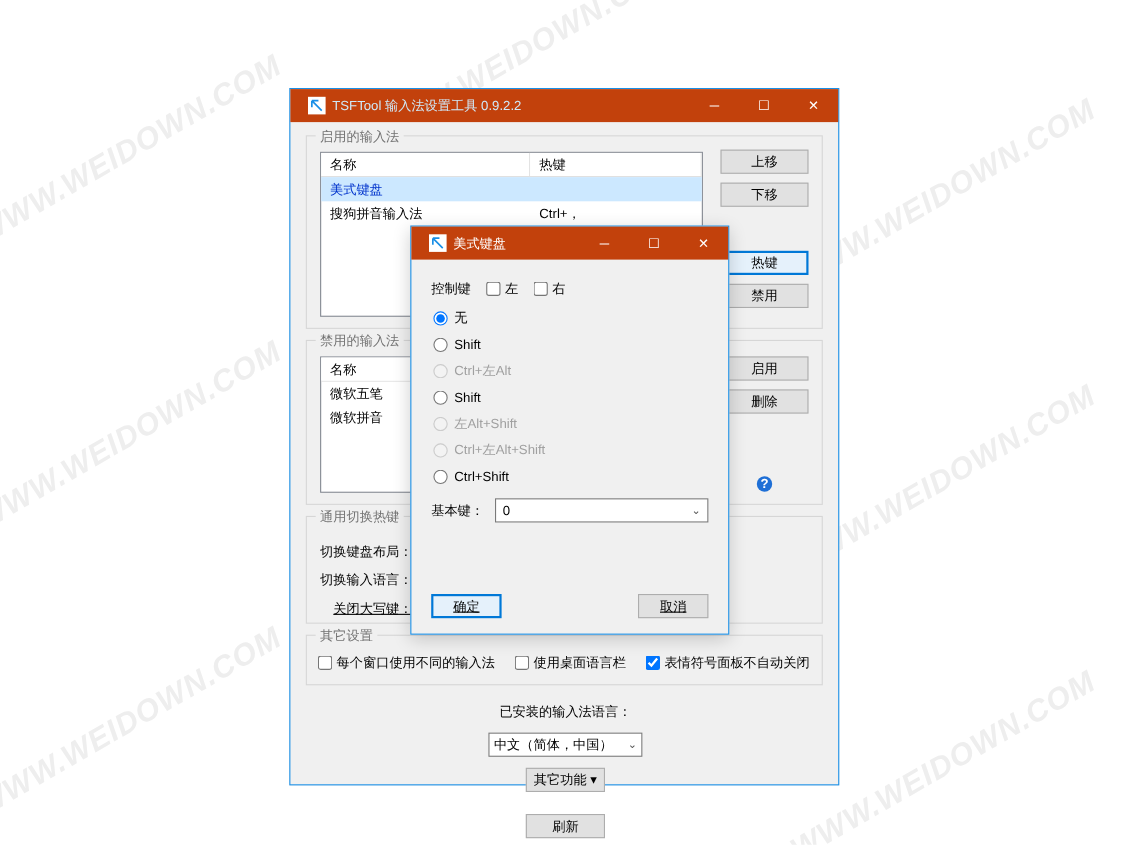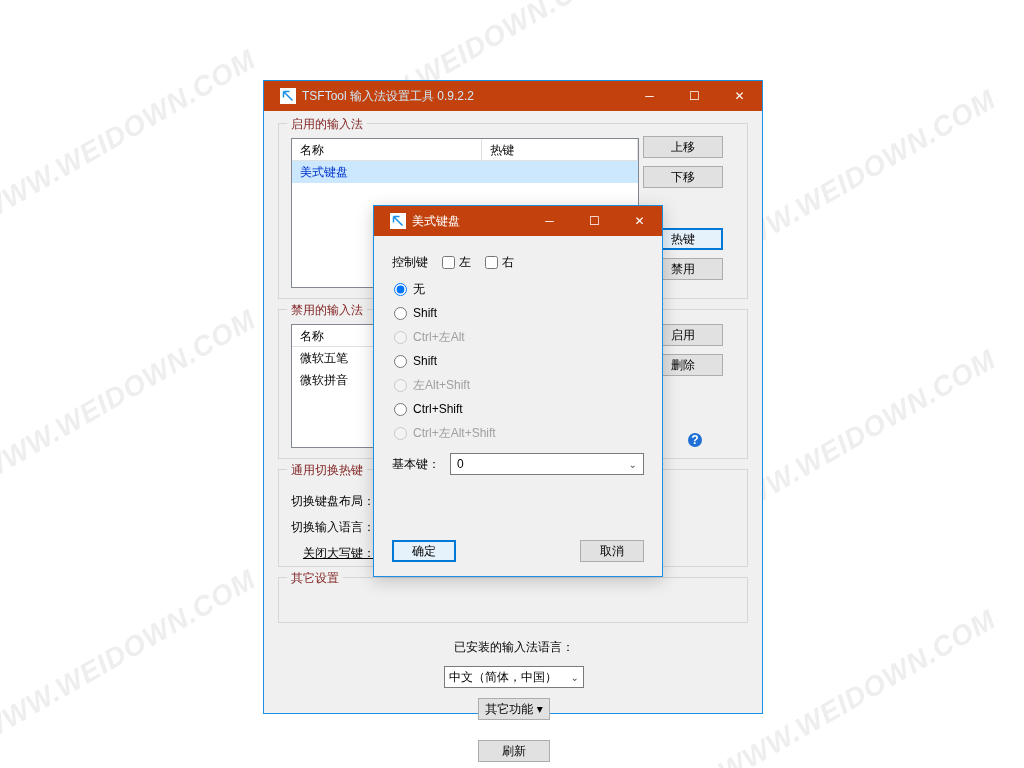--- a/index.html
+++ b/index.html
@@ -14,7 +14,7 @@
   .tbtn { width:45px; height:30px; display:flex; align-items:center; justify-content:center; color:#fff; }
   .content { position:relative; padding:12px 14px; height:calc(100% - 30px); }
   .group { border:1px solid #d6d6d6; position:relative; margin-bottom:10px; }
-  .group-label { position:absolute; top:-8px; left:8px; background:#f0f0f0; padding:0 4px; color:#7f1d1d; }
+  .group-label { position:absolute; top:-8px; left:8px; background:#f0f0f0; padding:0 4px; color:#737373; }
   .enabled-group { height:176px; }
   .table { border:1px solid #828790; background:#fff; position:absolute; }
   .enabled-table { left:12px; top:14px; width:348px; height:150px; }

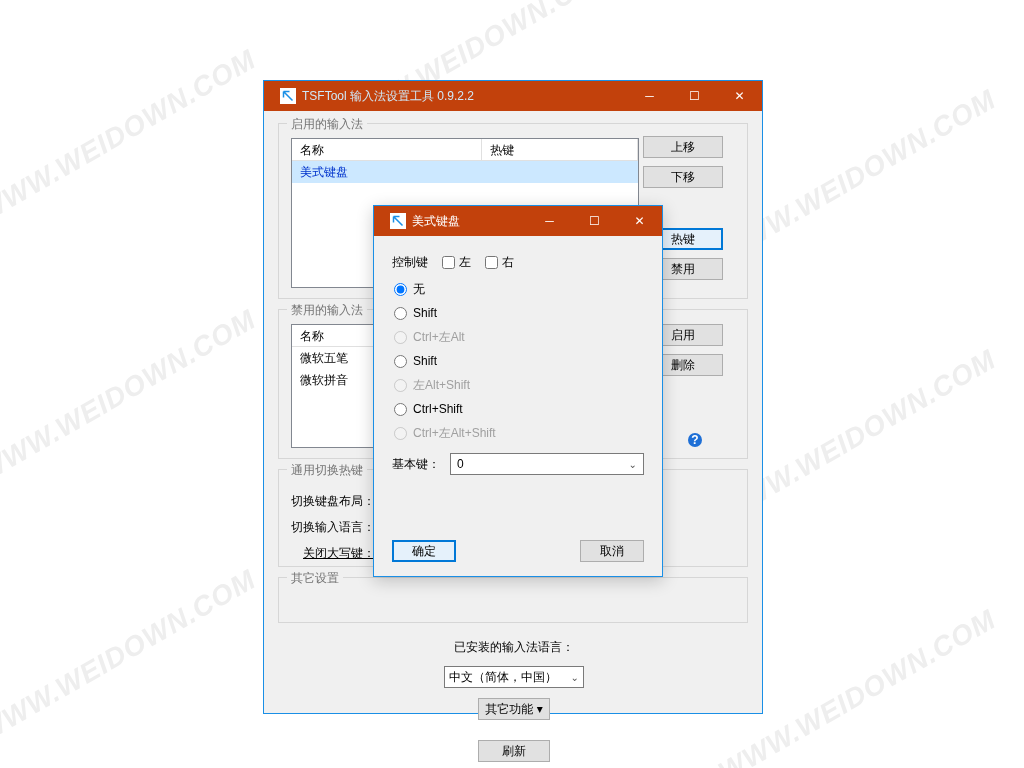--- a/index.html
+++ b/index.html
@@ -23,7 +23,7 @@
   .row { display:flex; height:22px; }
   .row.sel { background:#cce8ff; color:#0033cc; }
   .cell { padding:3px 8px; }
-  .sidebtns { position:absolute; right:24px; top:12px; width:80px; }
+  .sidebtns { position:absolute; right:12px; top:12px; width:80px; }
   .btn { width:80px; height:22px; background:#e1e1e1; border:1px solid #adadad; display:flex; align-items:center; justify-content:center; margin-bottom:8px; cursor:default; }
   .btn.focus { border:2px solid #0078d7; background:#e5f1fb; }
   .disabled-group { height:150px; }

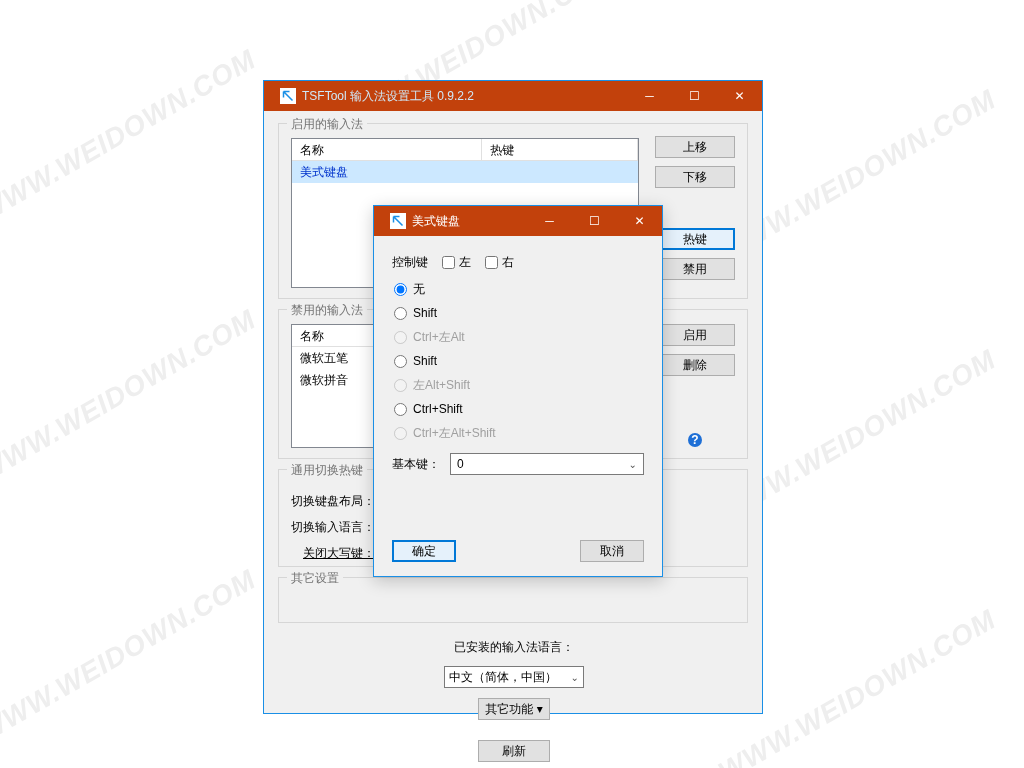--- a/index.html
+++ b/index.html
@@ -97,6 +97,10 @@
           <div class="cell" style="width:55%;">美式键盘</div>
           <div class="cell"></div>
         </div>
+        <div class="row">
+          <div class="cell" style="width:55%;">搜狗拼音输入法</div>
+          <div class="cell">Ctrl+，</div>
+        </div>
       </div>
       <div class="sidebtns">
         <div class="btn">上移</div>

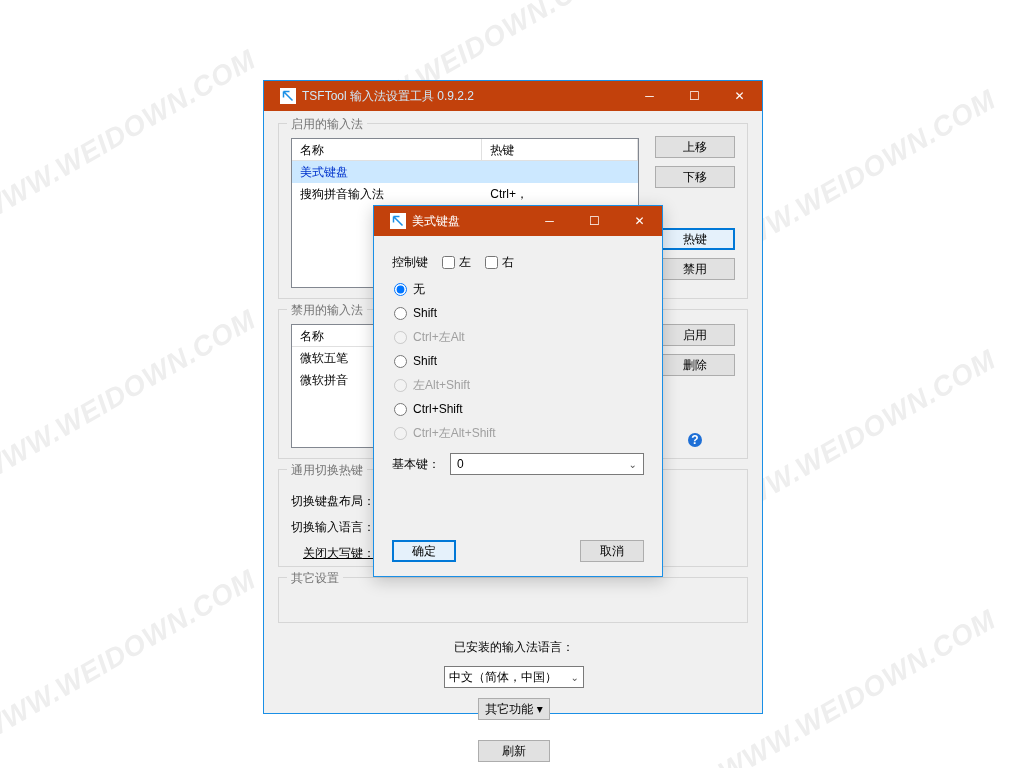--- a/index.html
+++ b/index.html
@@ -213,13 +213,13 @@
           <input type="radio" name="mod" disabled="" style="">
           <span>左Alt+Shift</span>
         </label>
-      <label class="radio-row">
-          <input type="radio" name="mod" style="">
-          <span>Ctrl+Shift</span>
-        </label>
       <label class="radio-row disabled">
           <input type="radio" name="mod" disabled="" style="">
           <span>Ctrl+左Alt+Shift</span>
+        </label>
+      <label class="radio-row">
+          <input type="radio" name="mod" style="">
+          <span>Ctrl+Shift</span>
         </label>
     </div>
     <div class="basic-row">

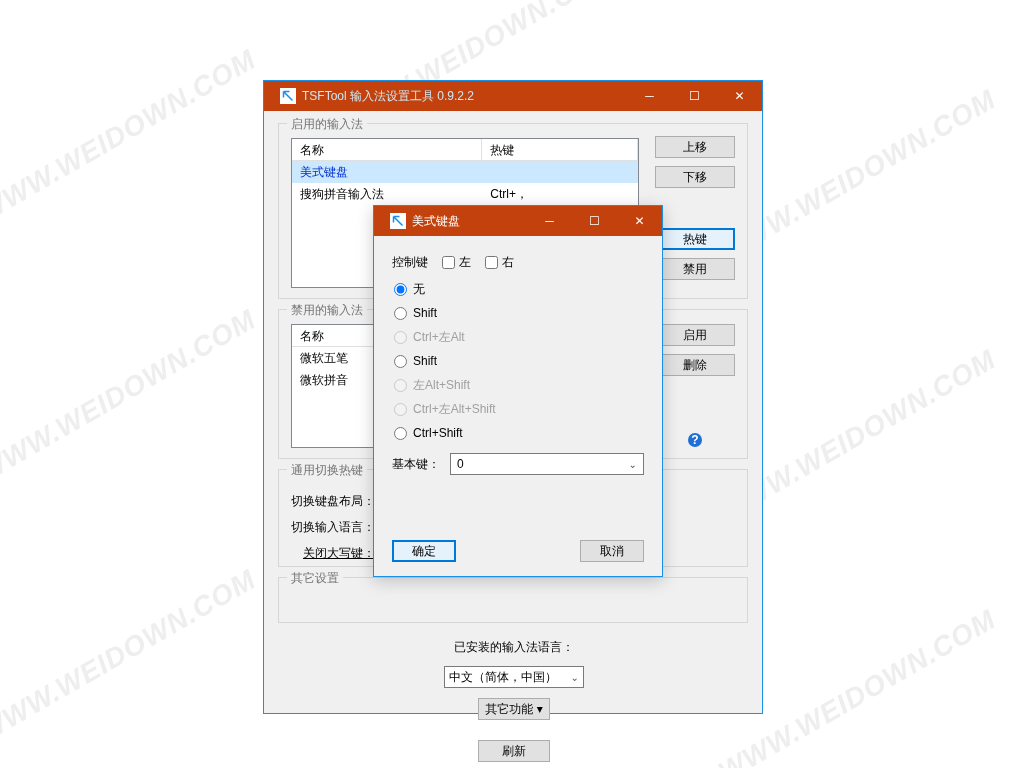--- a/index.html
+++ b/index.html
@@ -53,7 +53,7 @@
   .basic-row { display:flex; align-items:center; margin-top:8px; gap:10px; }
   .basic-combo { flex:1; height:22px; background:#fff; border:1px solid #7a7a7a; padding:2px 6px; display:flex; align-items:center; justify-content:space-between; }
   .dlg-btns { position:absolute; bottom:14px; left:18px; right:18px; display:flex; justify-content:space-between; }
-  .dlg-btn { width:64px; height:22px; background:#e1e1e1; border:1px solid #adadad; display:flex; align-items:center; justify-content:center; }
+  .dlg-btn { width:64px; height:22px; background:#e1e1e1; border:1px solid #adadad; display:flex; align-items:center; justify-content:center;text-decoration:underline; }
   .dlg-btn.focus { border:2px solid #0078d7; background:#e5f1fb; }
 </style>
 </head>

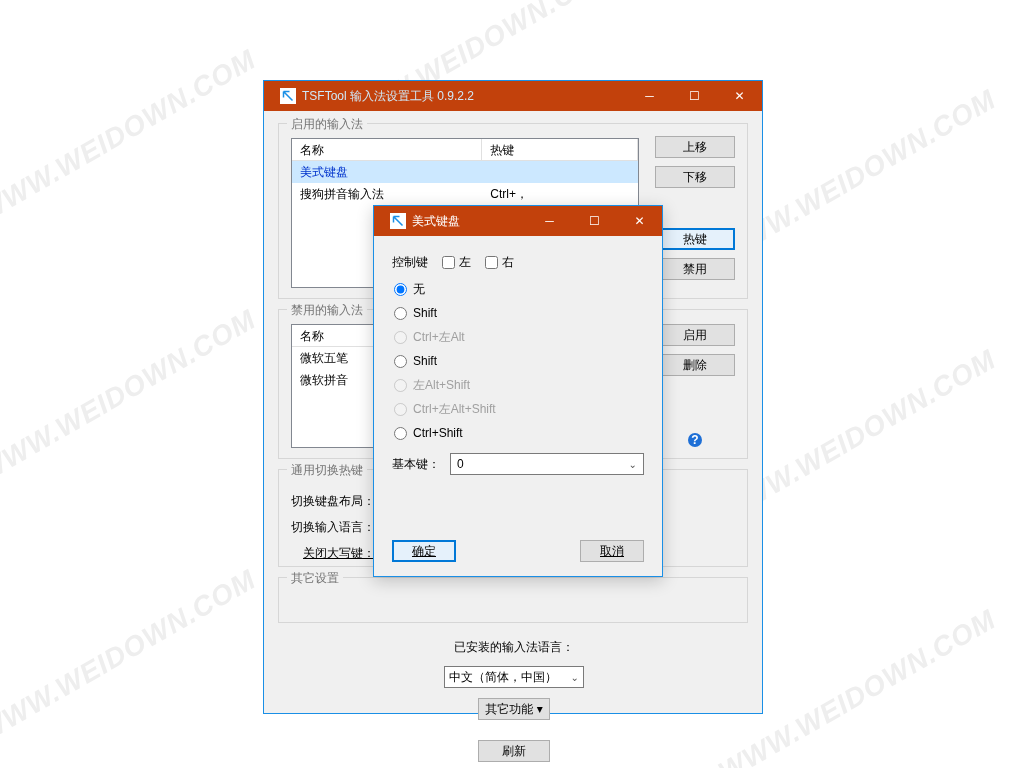--- a/index.html
+++ b/index.html
@@ -152,6 +152,20 @@
 
     <div class="group other-group">
       <span class="group-label">其它设置</span>
+      <div class="cb-row">
+        <label class="cb">
+            <input type="checkbox" style="">
+            <span>每个窗口使用不同的输入法</span>
+          </label>
+        <label class="cb">
+            <input type="checkbox" style="">
+            <span>使用桌面语言栏</span>
+          </label>
+        <label class="cb">
+            <input type="checkbox" checked="" style="">
+            <span>表情符号面板不自动关闭</span>
+          </label>
+      </div>
     </div>
 
     <div class="bottom-row">

